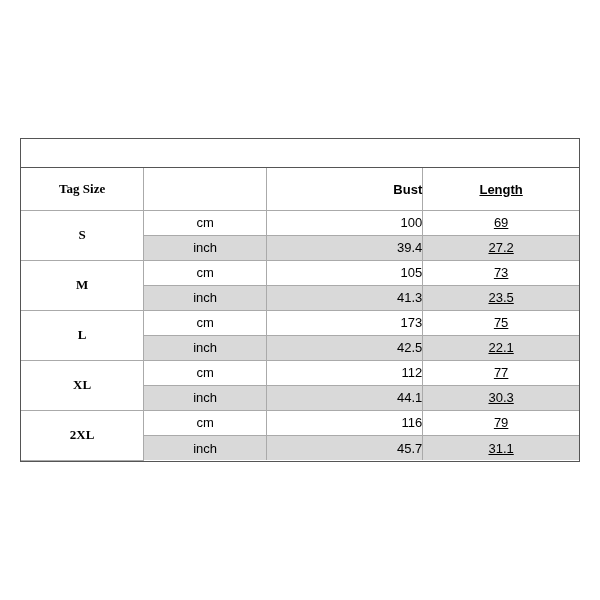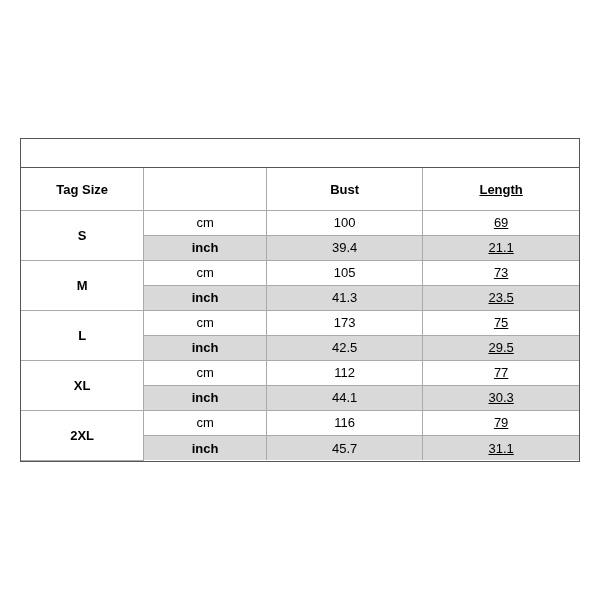--- a/index.html
+++ b/index.html
@@ -50,7 +50,7 @@
       border-left: none;
     }
     .last-col { border-right: none; text-decoration: underline; }
-    .first-col { border-left: none; }
+    .first-col { border-left: none; font-family: Liberation Serif, serif; }
     tr:last-child td { border-bottom: none; }
     .size-group-top td { border-top: 1.5px solid #555; }
     .unit-bold { font-weight: bold; margin-left: 44px; }

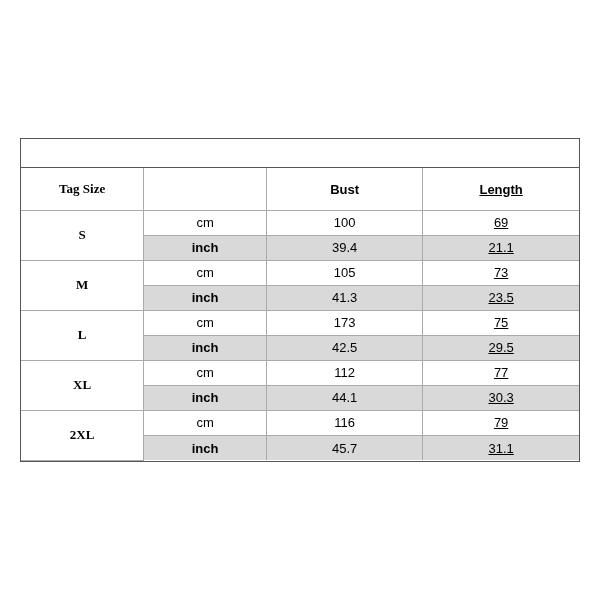--- a/index.html
+++ b/index.html
@@ -36,7 +36,7 @@
     }
     .col-tag { width: 22%; border-left: none; }
     .col-unit { width: 22%; }
-    .col-bust { width: 28%; }
+    .col-bust { width: 28%; text-align: right; }
     .col-length { width: 28%; border-right: none; }
     .header-row td {
       font-weight: bold;

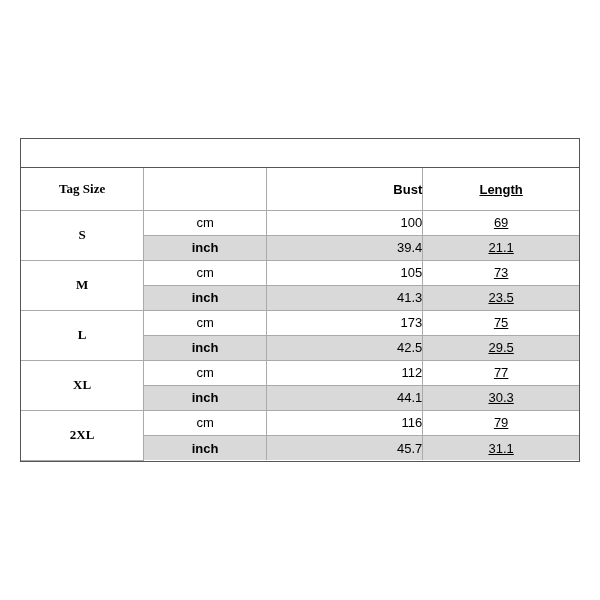--- a/index.html
+++ b/index.html
@@ -53,7 +53,7 @@
     .first-col { border-left: none; font-family: Liberation Serif, serif; }
     tr:last-child td { border-bottom: none; }
     .size-group-top td { border-top: 1.5px solid #555; }
-    .unit-bold { font-weight: bold; margin-left: 44px; }
+    .unit-bold { font-weight: normal; margin-left: 44px; }
   </style>
 </head>
 <body>

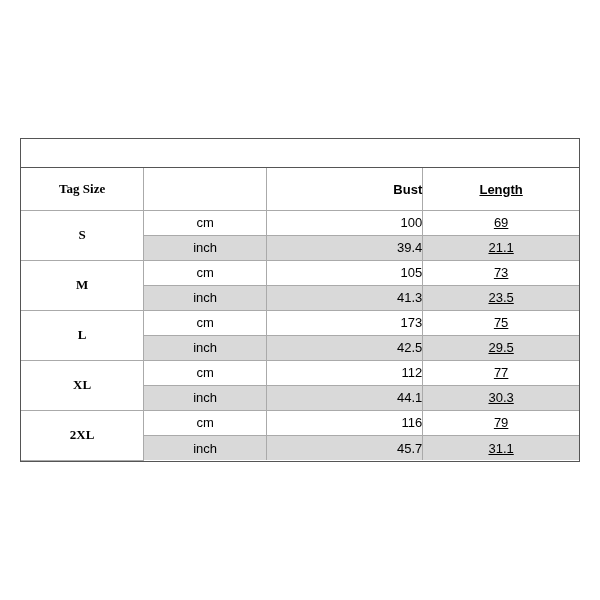--- a/index.html
+++ b/index.html
@@ -79,7 +79,7 @@
         <tr>
     <td class="col-unit unit-bold shaded">inch</td>
     <td class="col-bust shaded">39.4</td>
-    <td class="col-length last-col shaded">21.1</td>
+    <td class="col-length last-col shaded">27.2</td>
   </tr>
         <tr class="size-group-top">
     <td class="col-tag tag-cell first-col" rowspan="2">M</td>

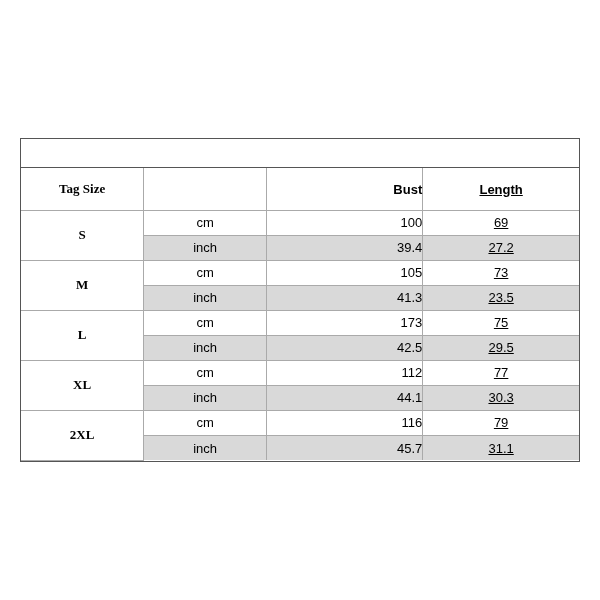--- a/index.html
+++ b/index.html
@@ -101,7 +101,7 @@
         <tr>
     <td class="col-unit unit-bold shaded">inch</td>
     <td class="col-bust shaded">42.5</td>
-    <td class="col-length last-col shaded">29.5</td>
+    <td class="col-length last-col shaded">22.1</td>
   </tr>
         <tr class="size-group-top">
     <td class="col-tag tag-cell first-col" rowspan="2">XL</td>

